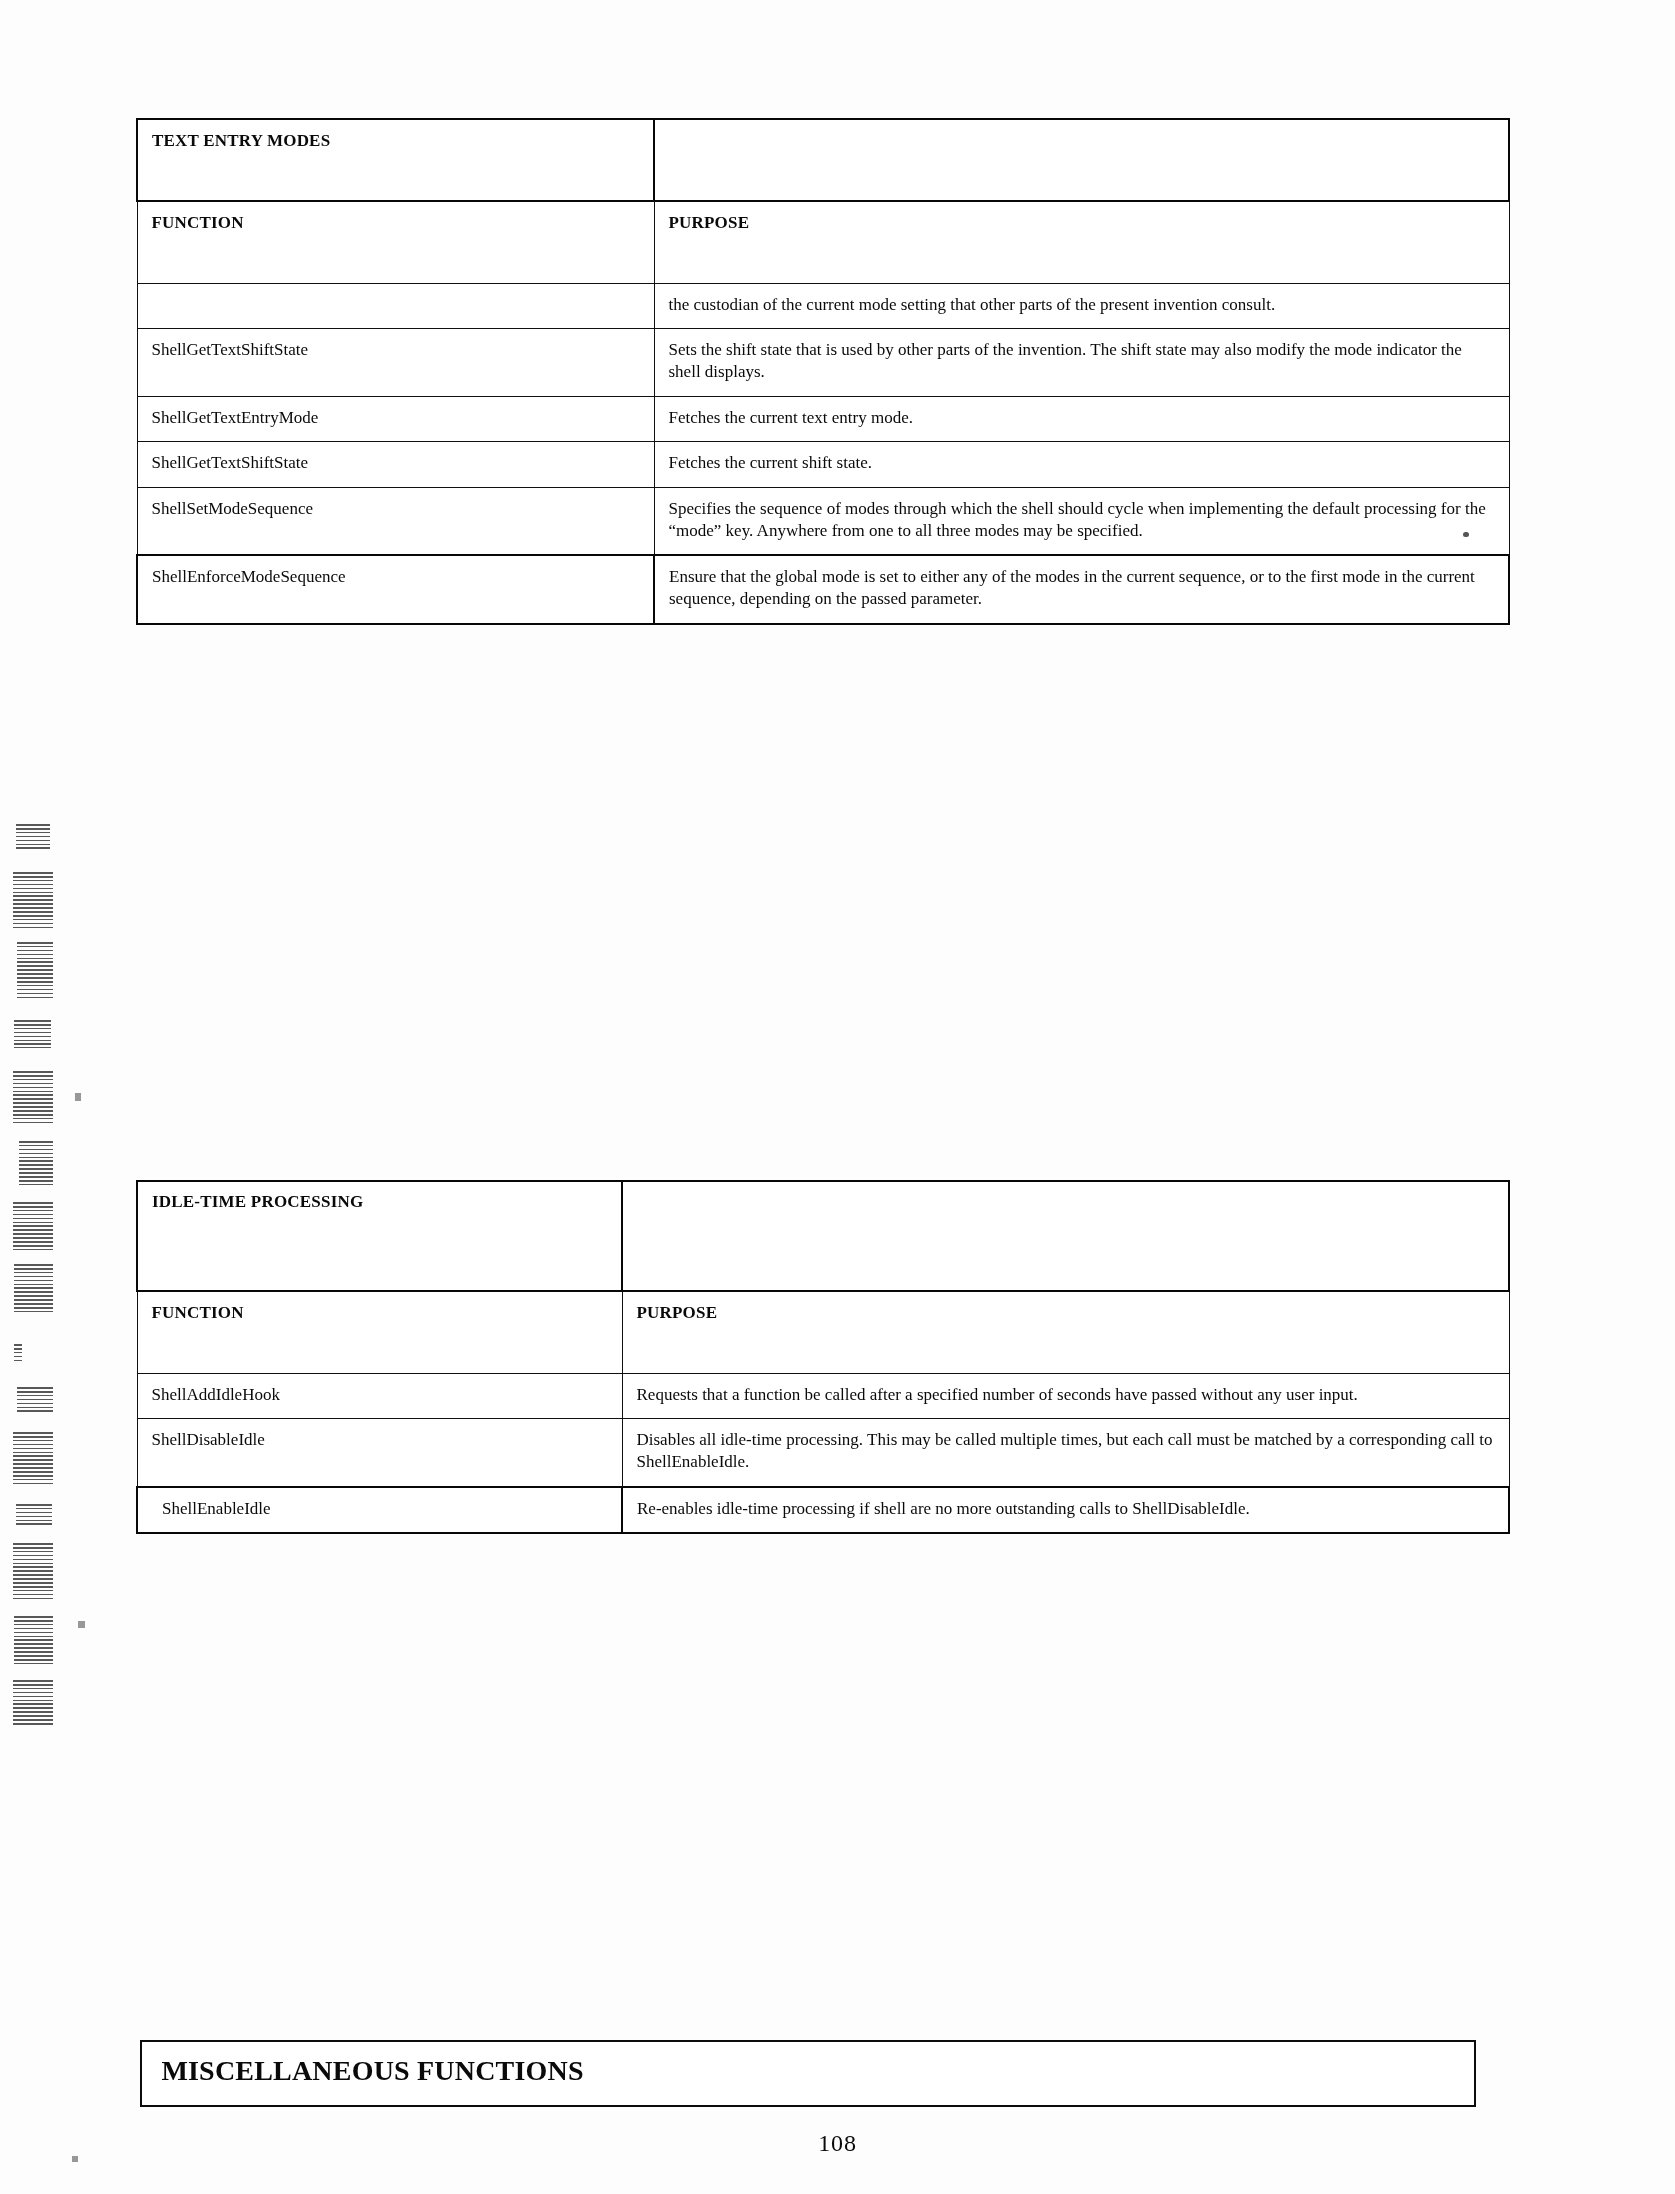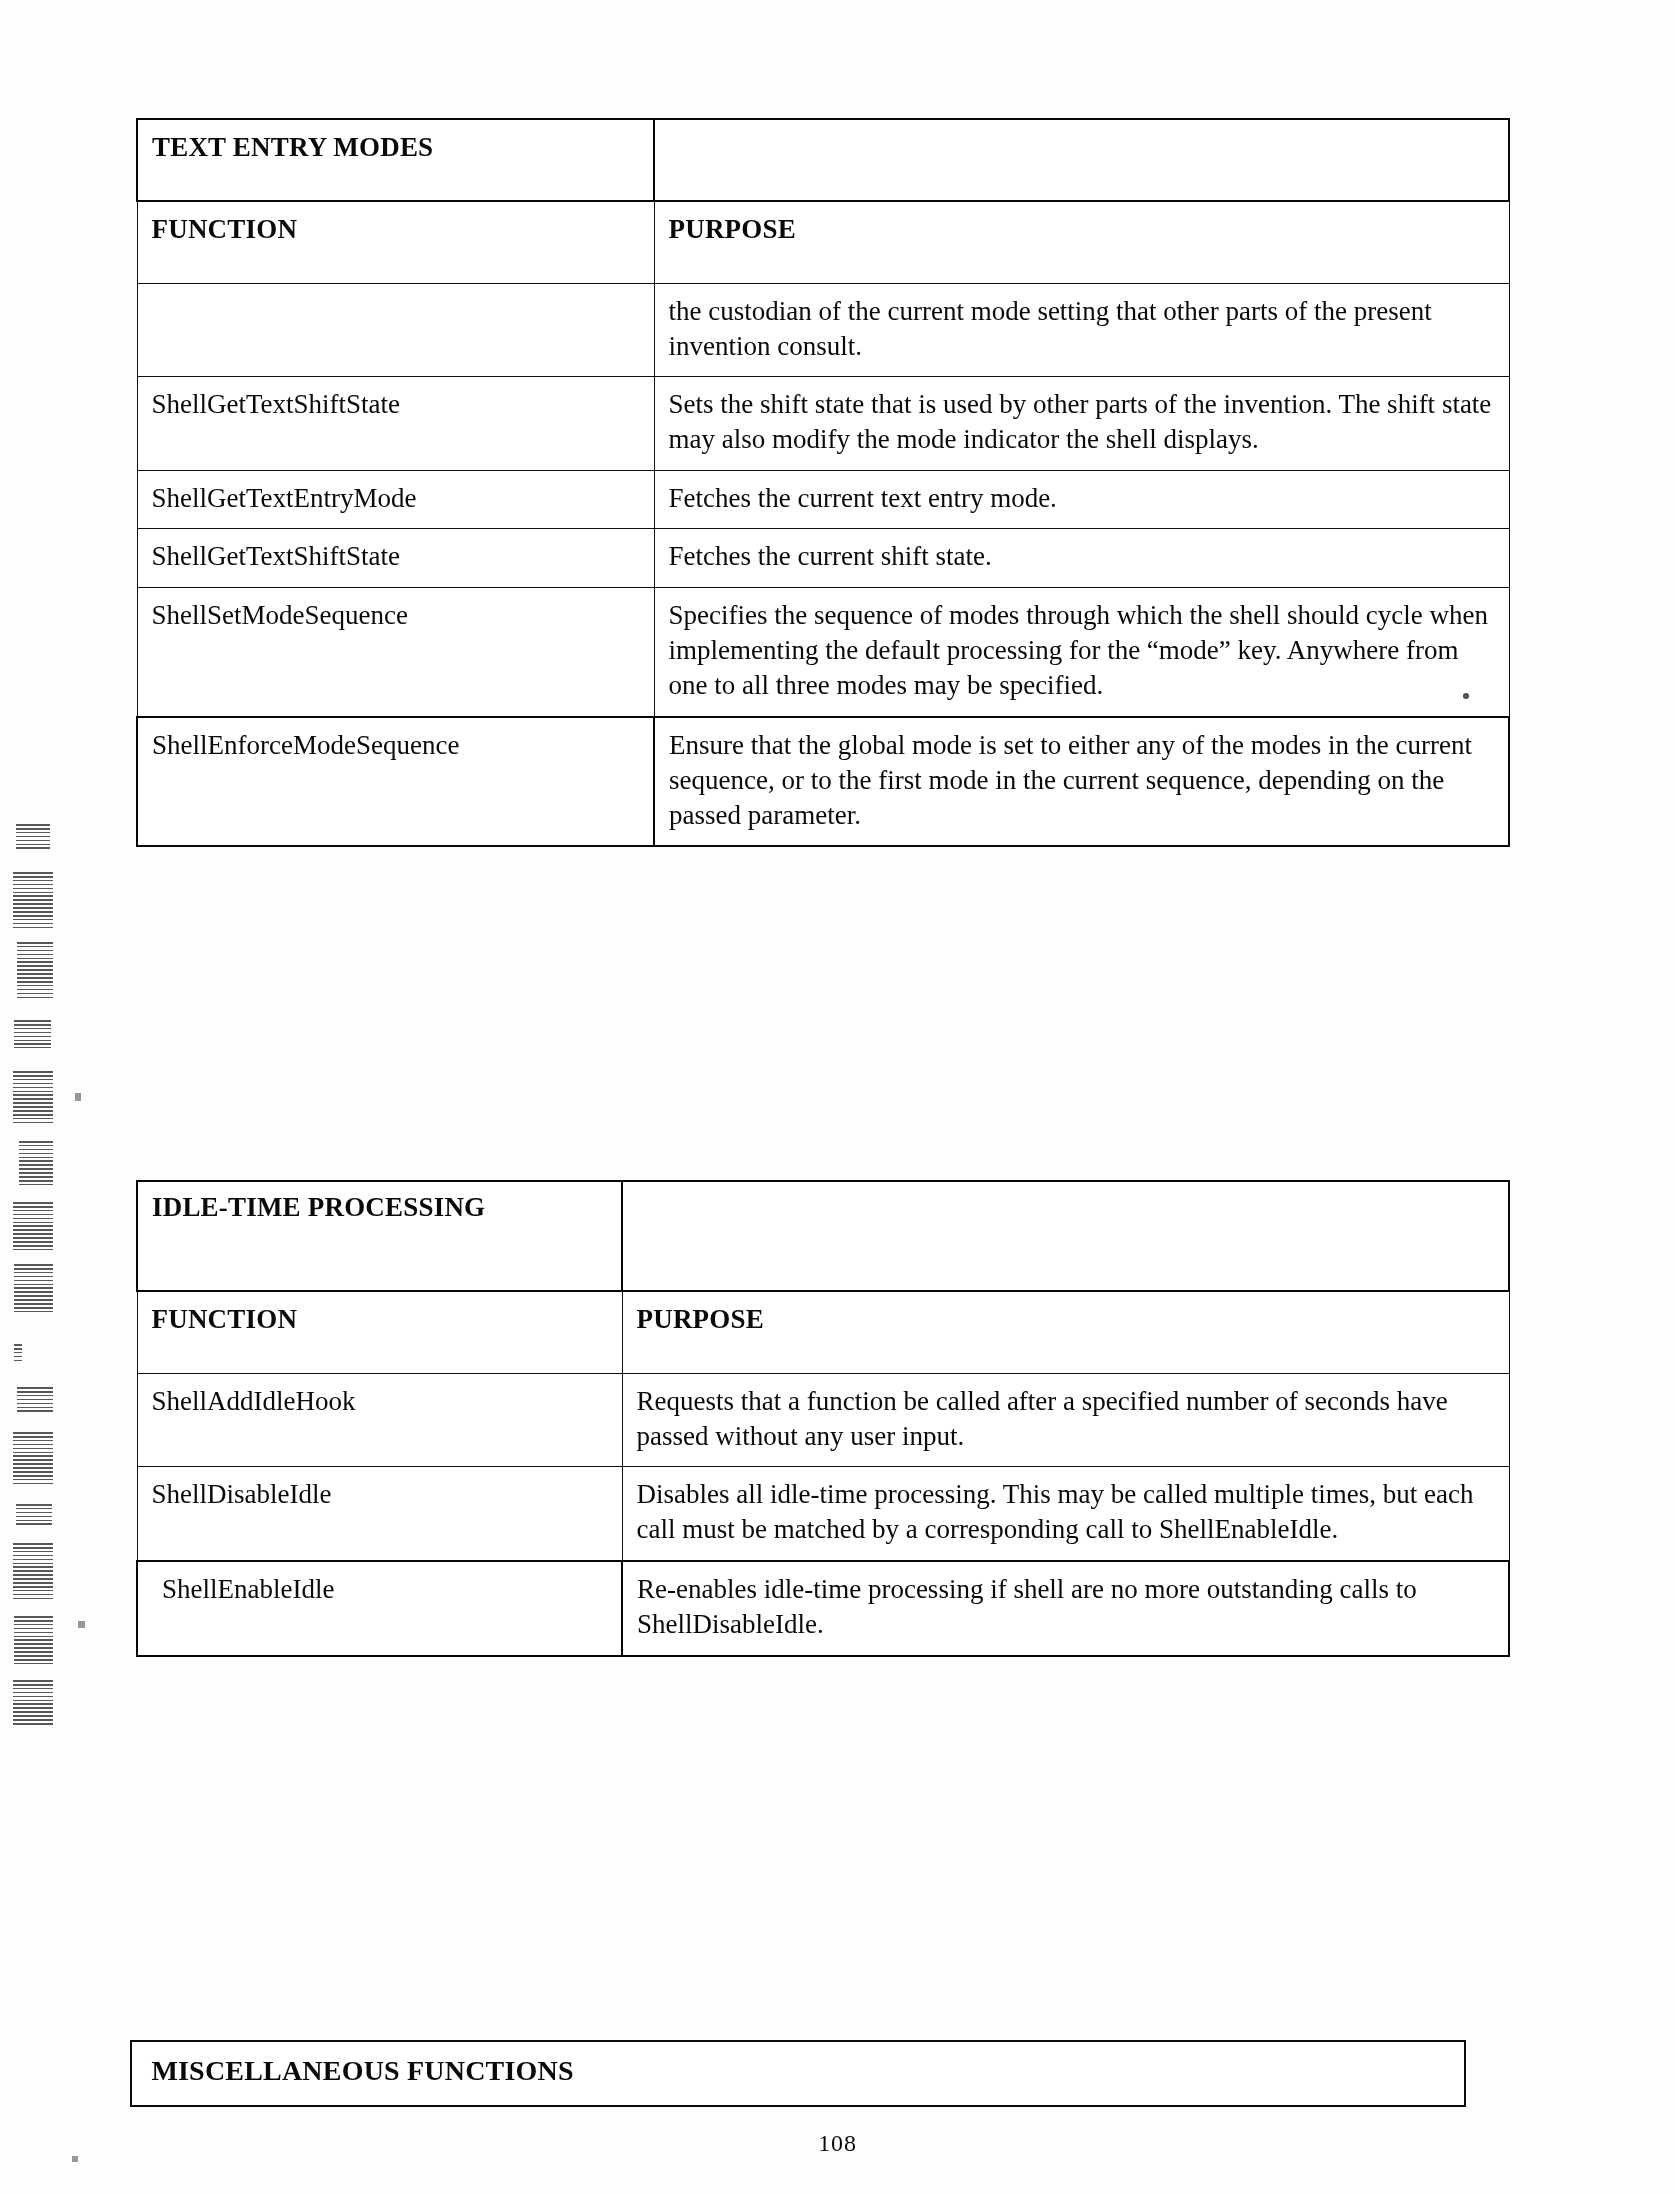--- a/index.html
+++ b/index.html
@@ -53,7 +53,7 @@
     border: 1.6px solid #101010;
     vertical-align: top;
     padding: 10px 12.4px 12.4px 14px;
-    font-size: 27px;
+    font-size: 17px;
     line-height: 1.30;
     font-family: "Liberation Serif", "DejaVu Serif", serif;
   }

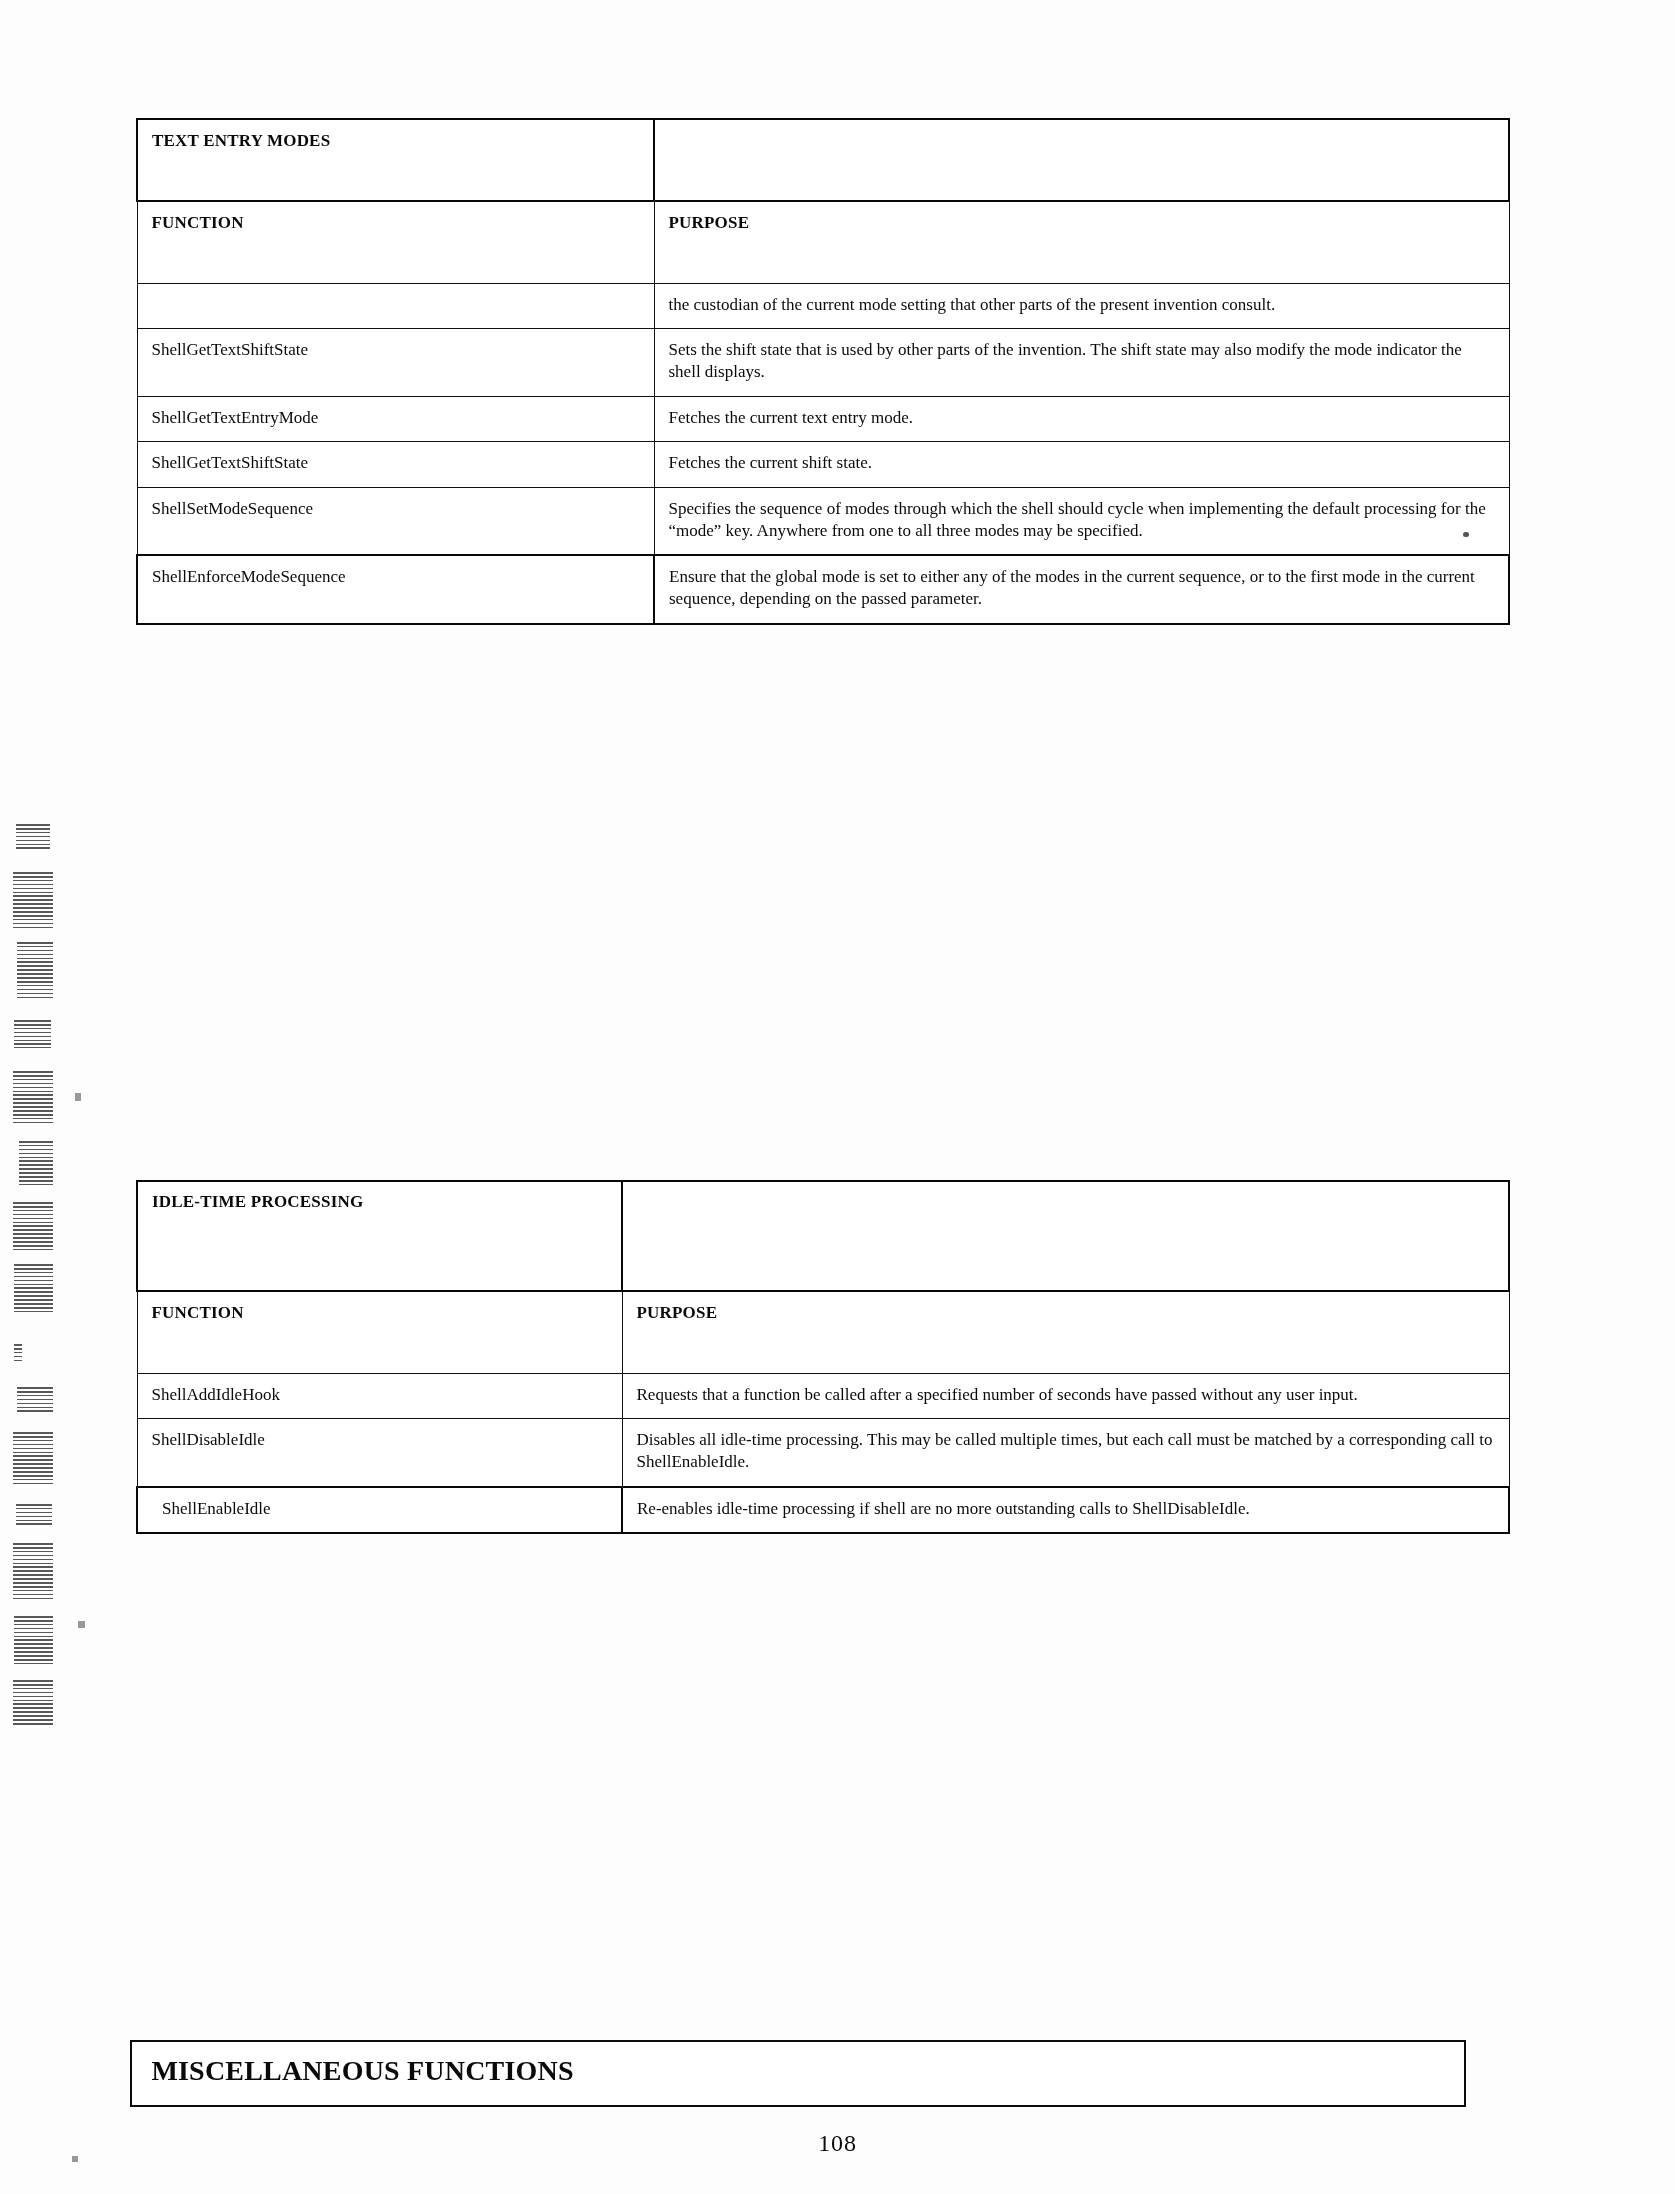--- a/index.html
+++ b/index.html
@@ -87,7 +87,7 @@
   
   #misc-box {
     position: absolute;
-    left: 130px;
+    left: 140px;
     top: 2040px;
     width: 1336px;
     height: 67px;

